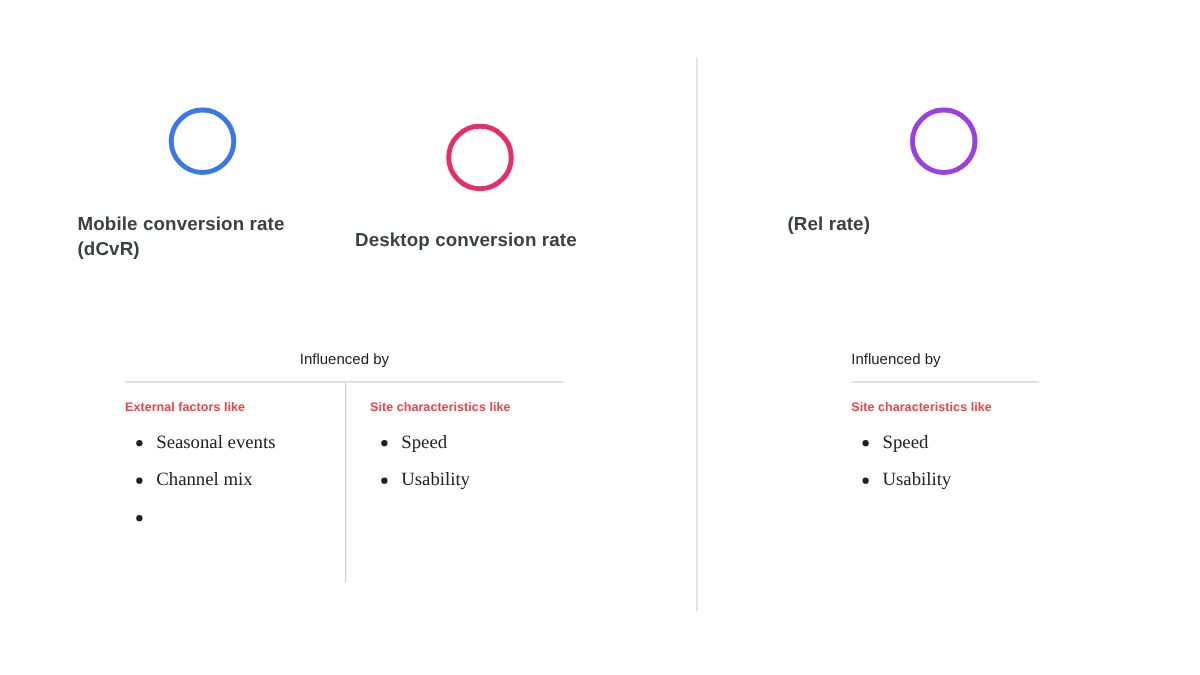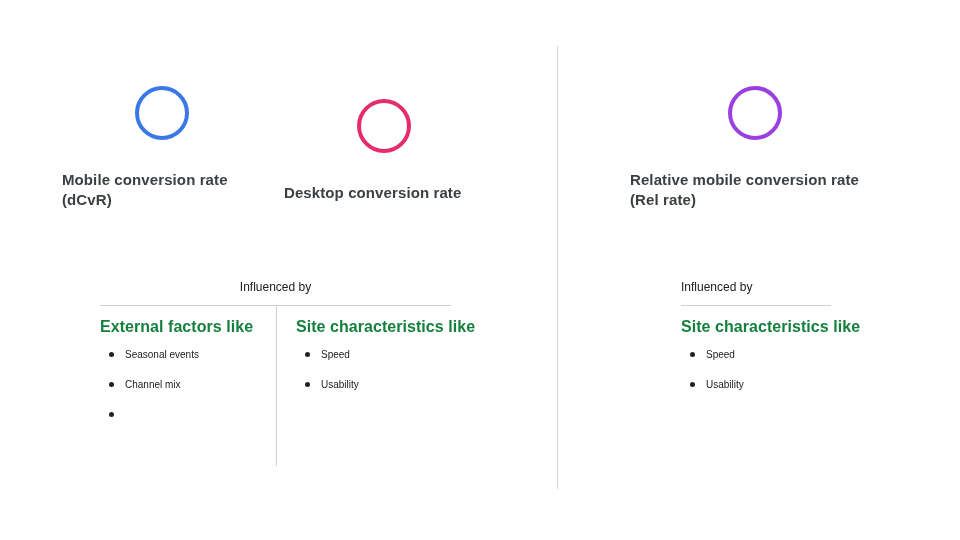--- a/index.html
+++ b/index.html
@@ -179,7 +179,6 @@
       <div class="ring" style="border-color: rgb(155, 63, 224);"></div>
     </div>
     <div class="caption">
-      <div>Relative mobile conversion rate</div>
       <div>(Rel rate)</div>
     </div>
   </div>

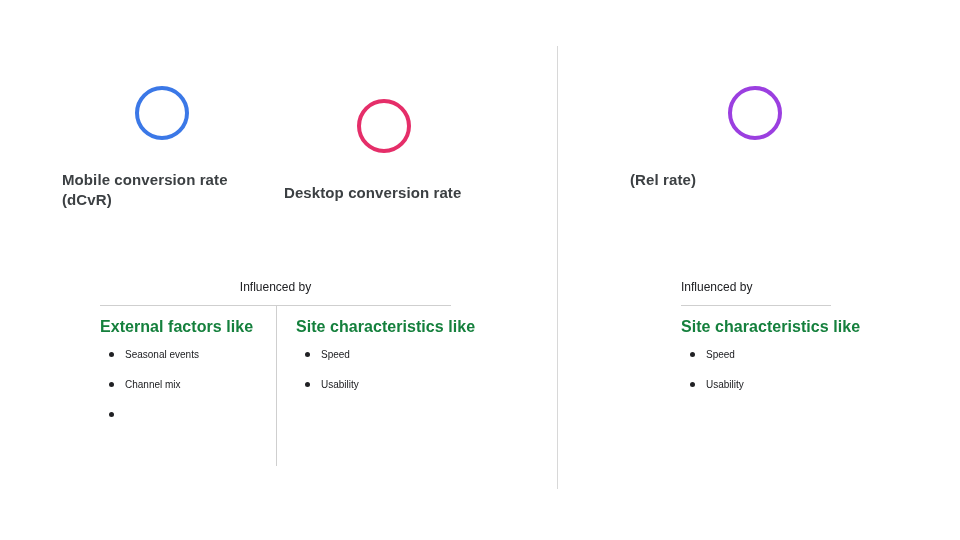--- a/index.html
+++ b/index.html
@@ -115,9 +115,9 @@
   #panel-right .col { padding-top: 12px; }
 
   .col-heading {
-    font-size: 16px;
+    font-size: 10px;
     font-weight: bold;
-    color: #15803d;
+    color: #ef4444;
     line-height: 18px;
     letter-spacing: 0.05px;
     white-space: nowrap;

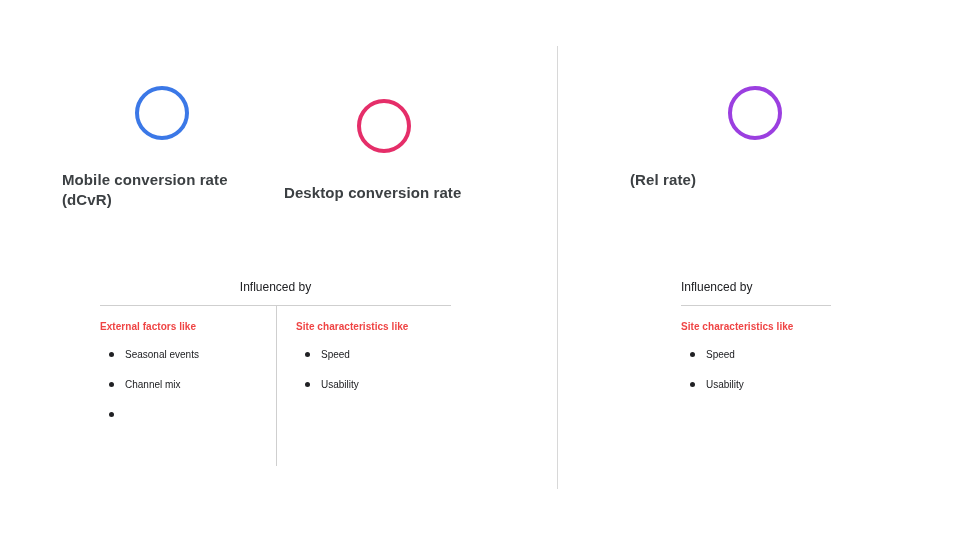--- a/index.html
+++ b/index.html
@@ -130,11 +130,12 @@
   }
   ul.bullets li {
     position: relative;
-    font-size: 10px;
+    font-size: 15px;
     line-height: 17px;
     color: #202124;
     margin-bottom: 13px;
     padding-left: 0;
+    font-family: Liberation Serif, serif;
   }
   ul.bullets li .bullet-dot {
     position: absolute;

